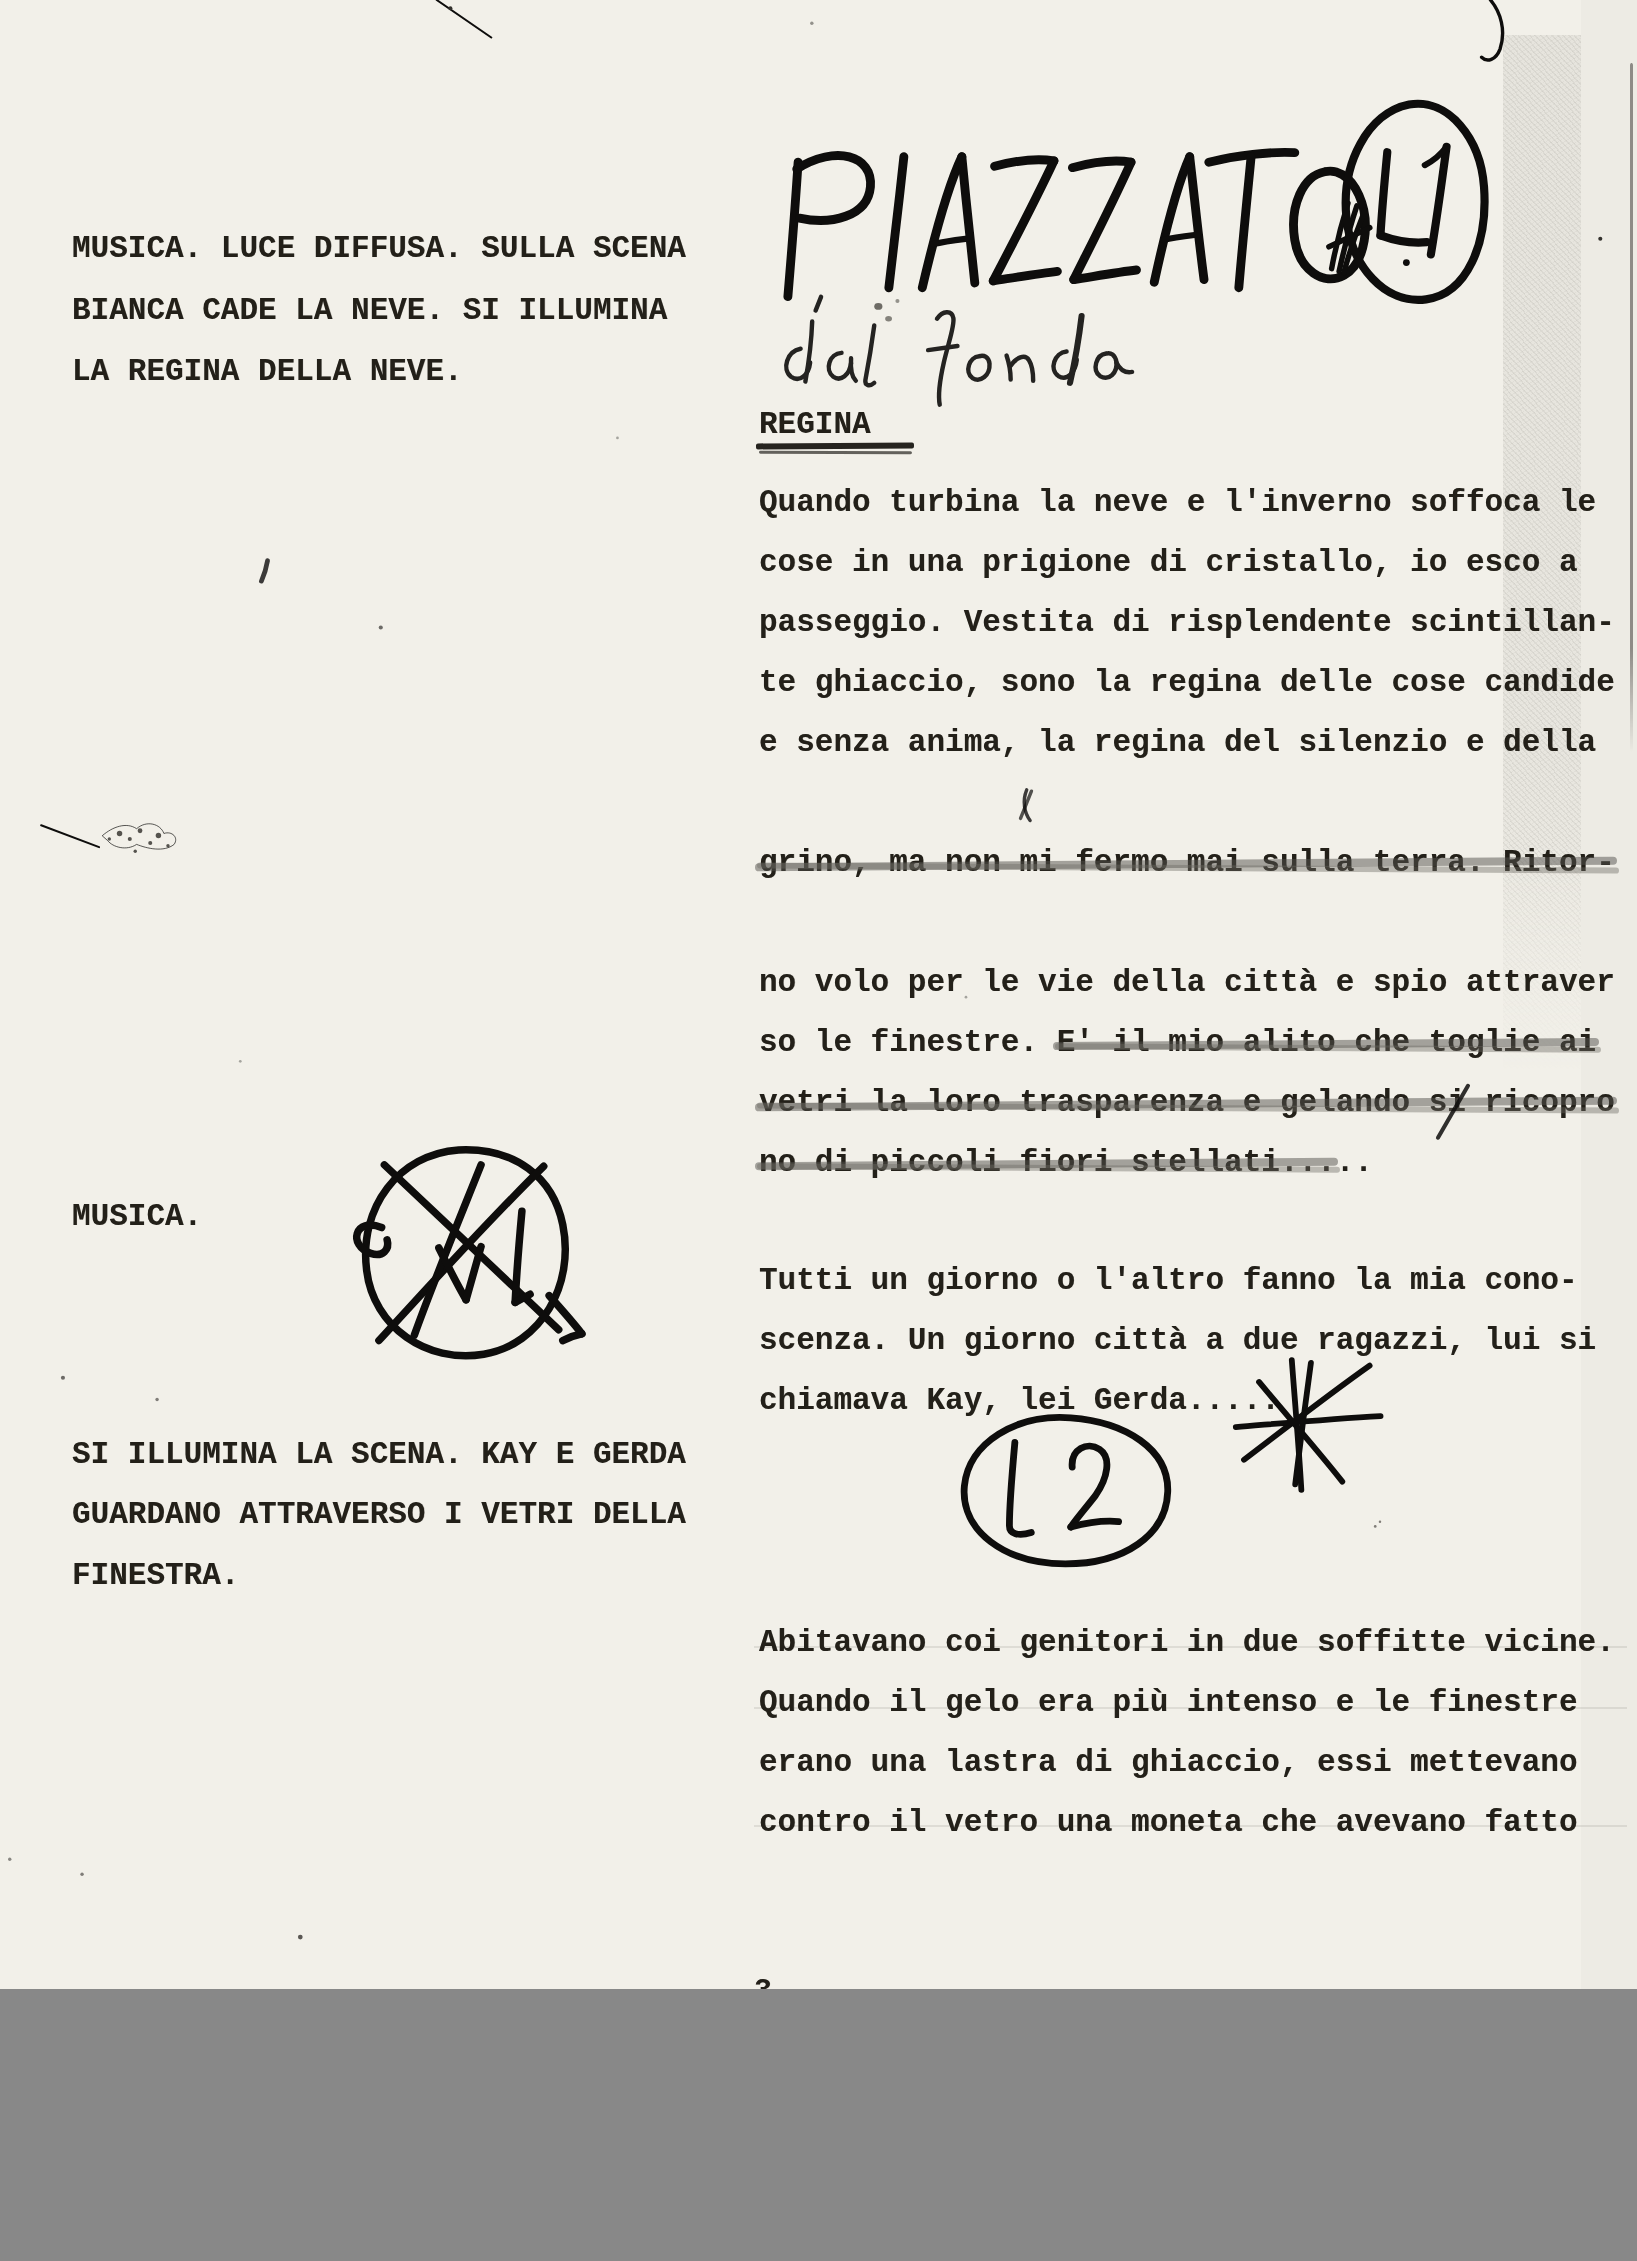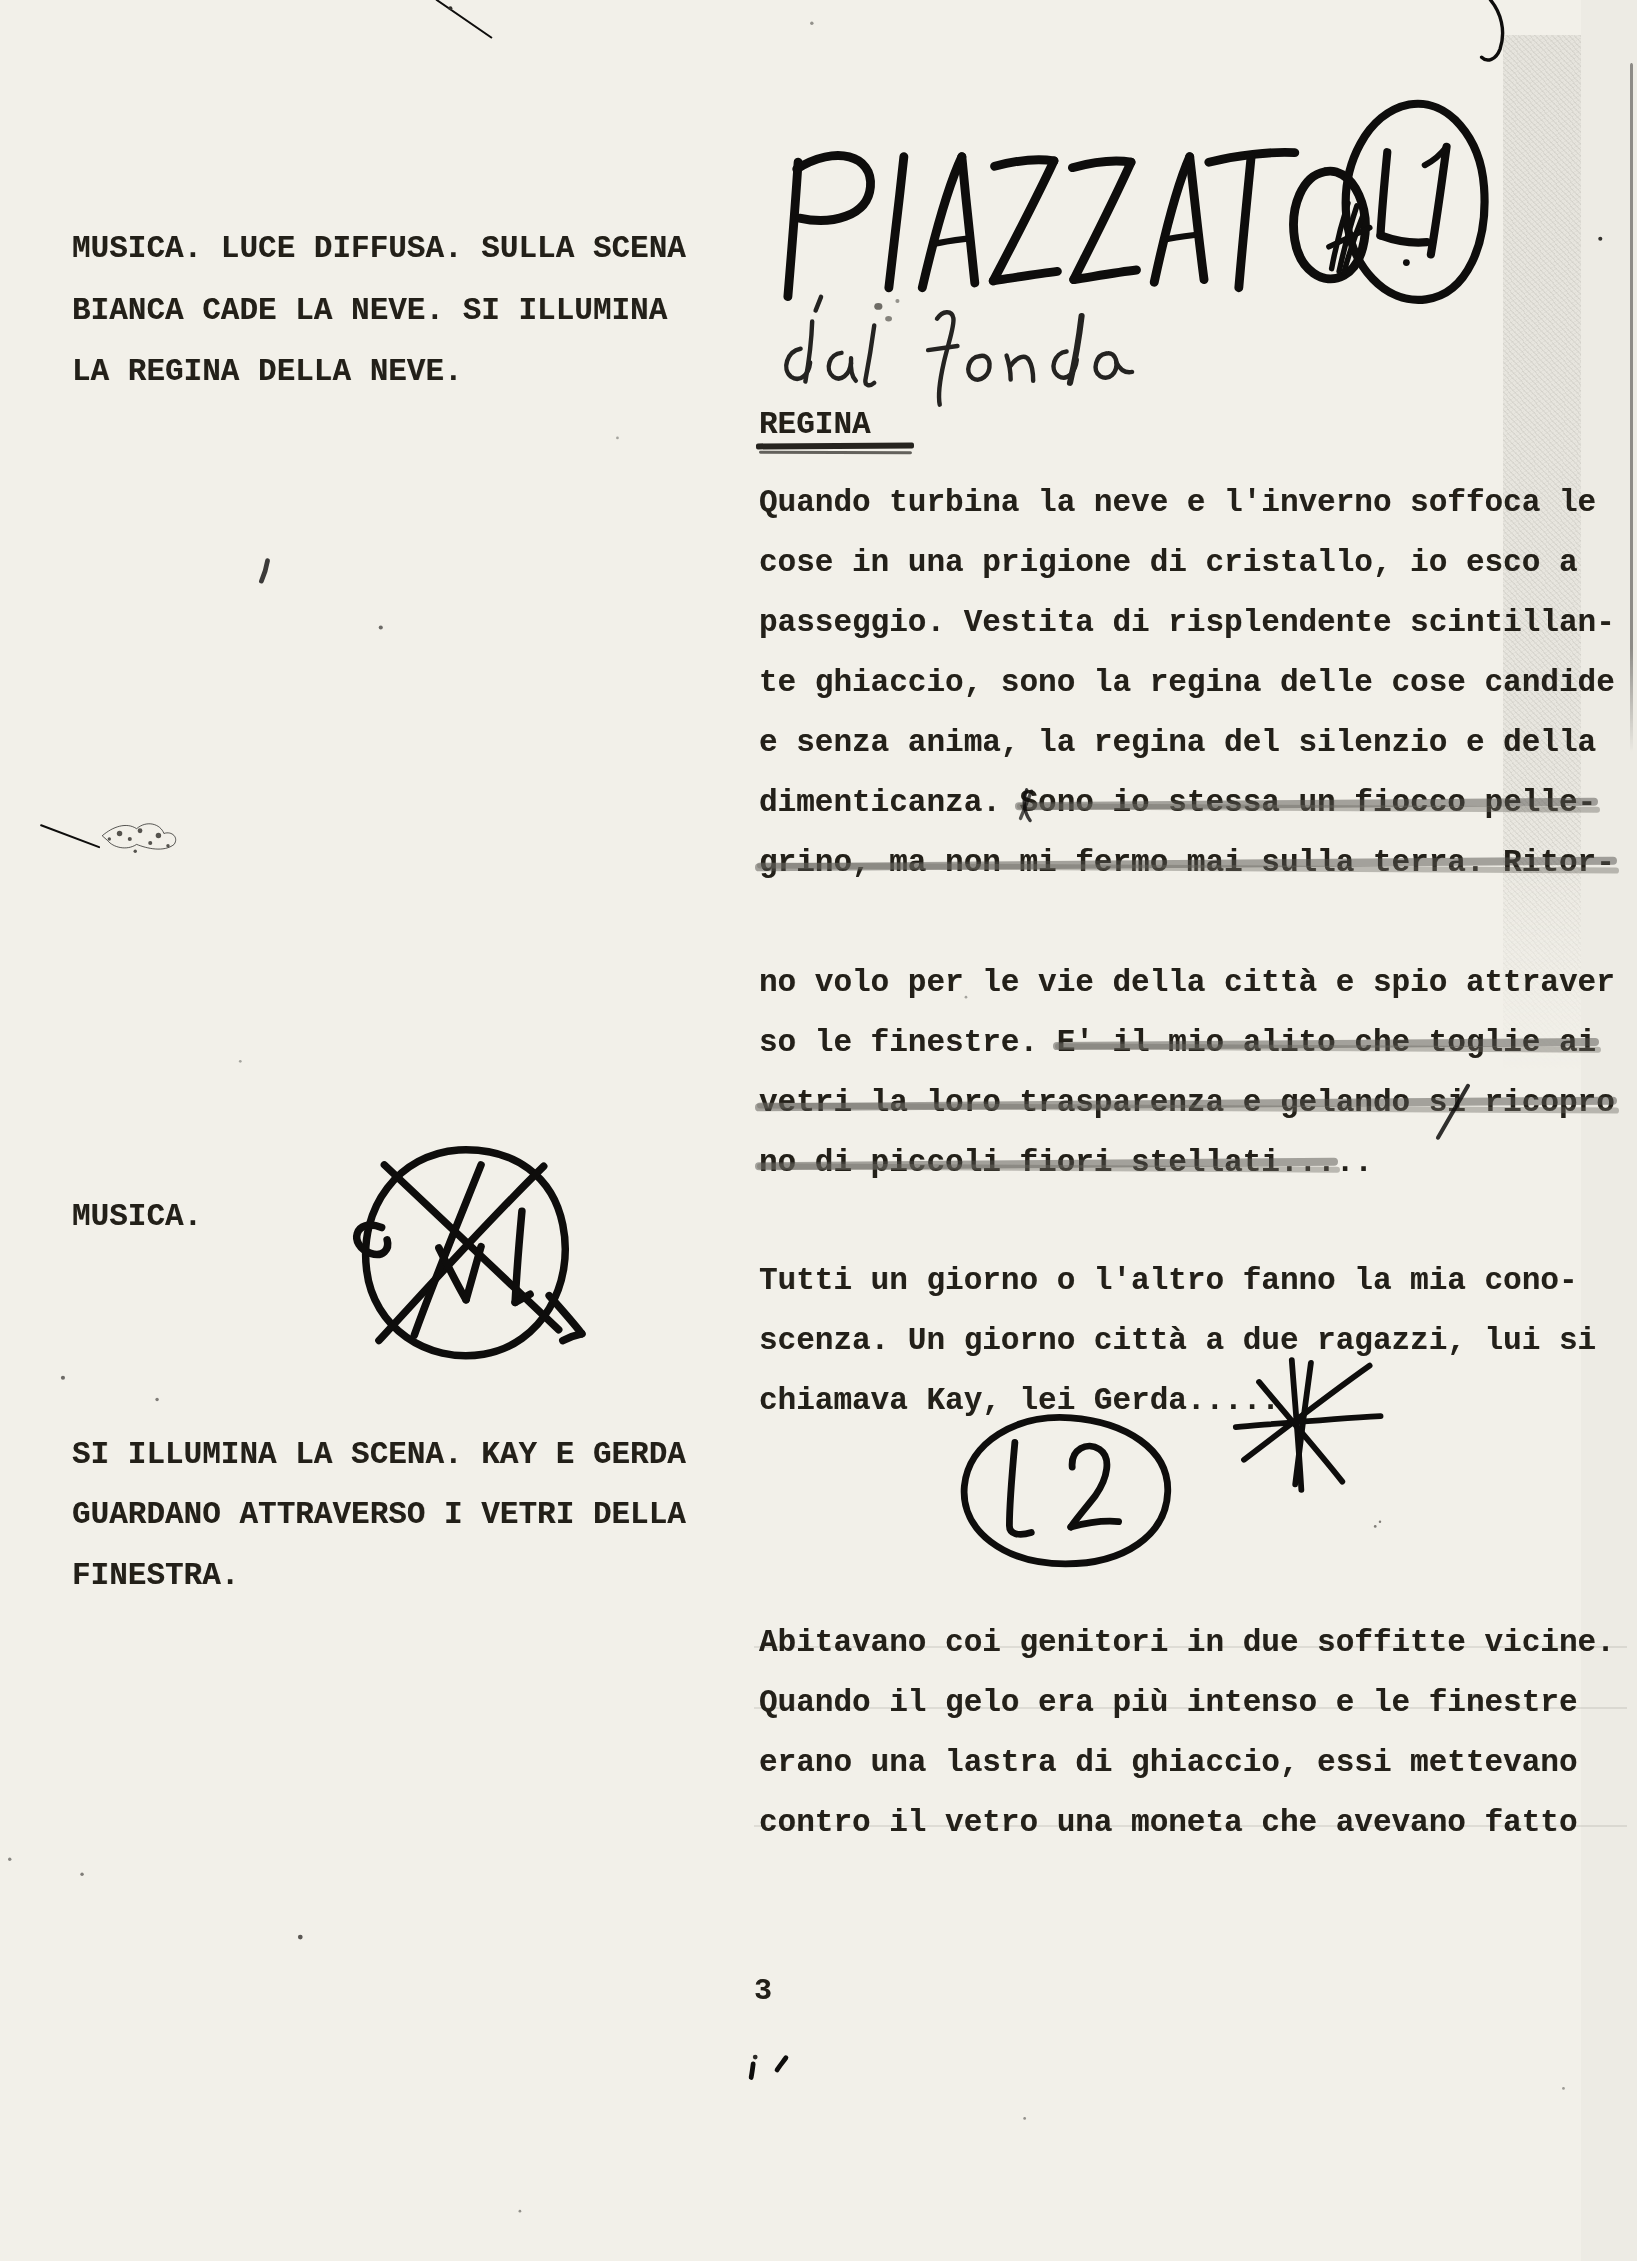--- a/index.html
+++ b/index.html
@@ -8,7 +8,7 @@
   }
   html,body{margin:0;padding:0;background:#888;}
   #page{
-    position:relative; width:1638px; height:2261px; overflow:hidden;
+    position:relative; width:1638px; height:1989px; overflow:hidden;
     background:var(--paper);
     font-family:"Liberation Mono", monospace;
   }

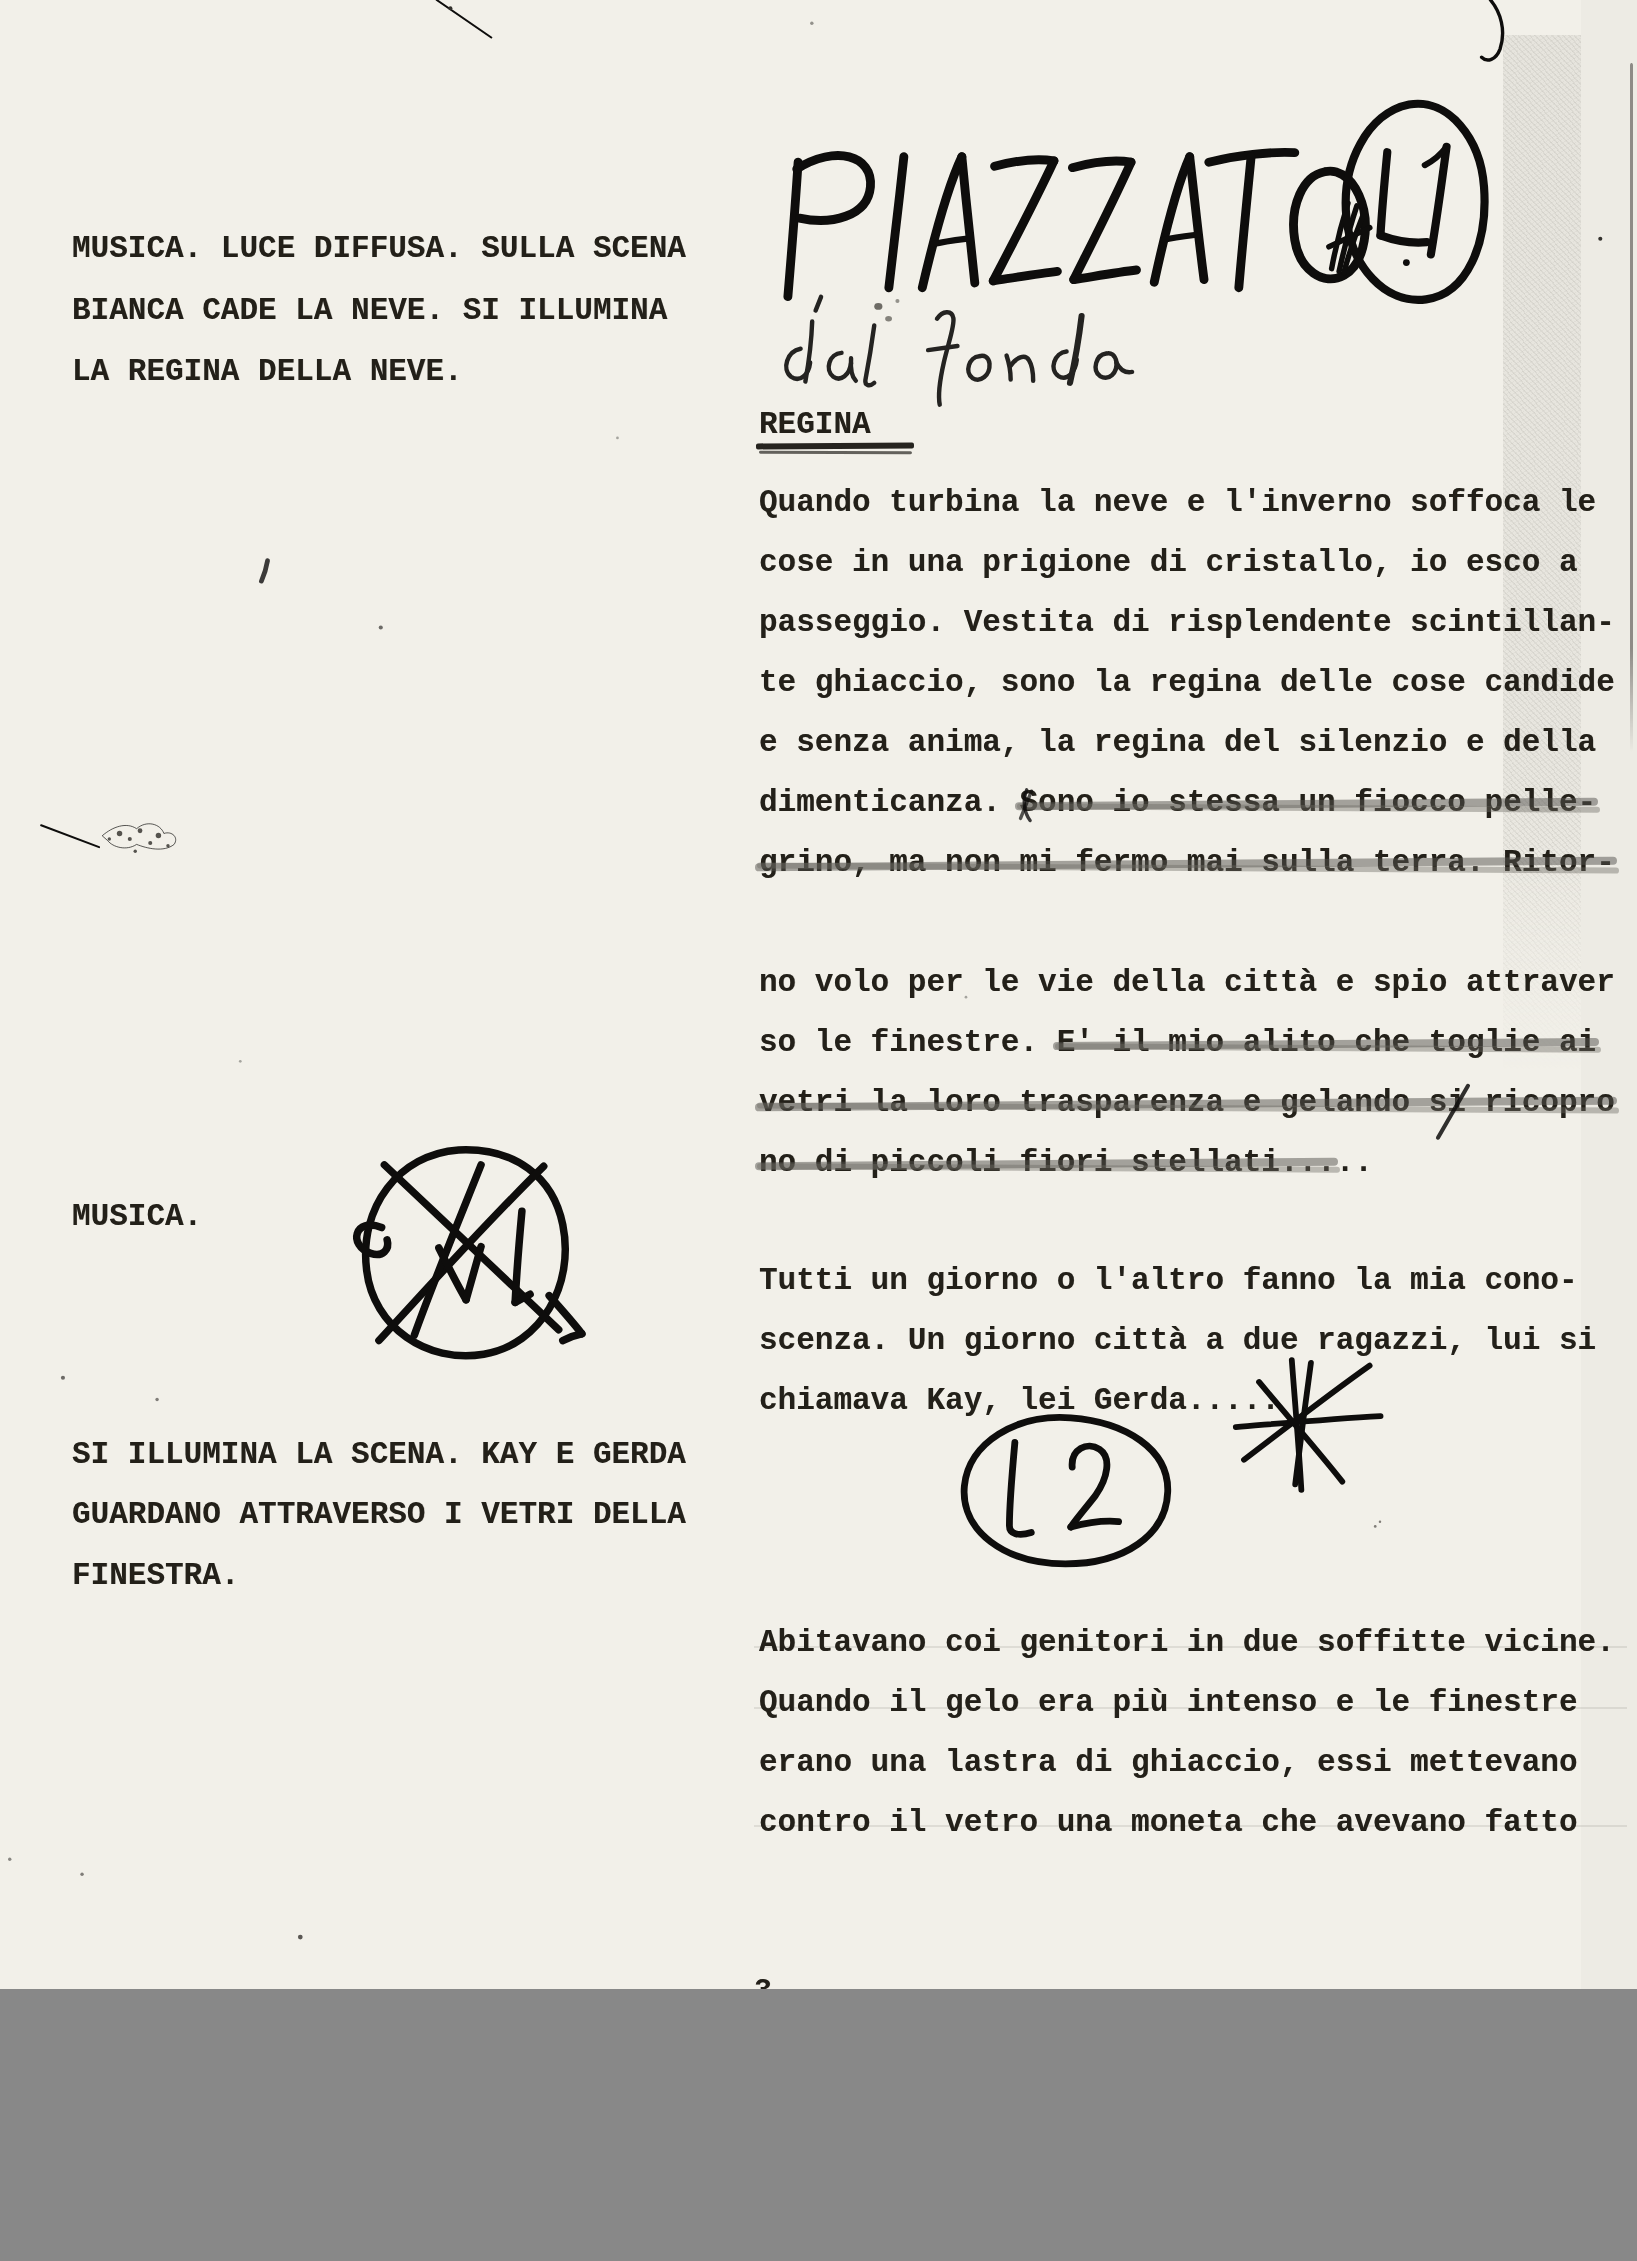--- a/index.html
+++ b/index.html
@@ -87,7 +87,6 @@
   <div class="tw rline" style="top:607px">passeggio. Vestita di risplendente scintillan-</div>
   <div class="tw rline" style="top:667px">te ghiaccio, sono la regina delle cose candide</div>
   <div class="tw rline" style="top:727px">e senza anima, la regina del silenzio e della</div>
-  <div class="tw rline" style="top:787px"><span>dimenticanza. </span><span class="strike">Sono io stessa un fiocco pelle-</span></div>
   <div class="tw rline" style="top:847px"><span class="strike">grino, ma non mi fermo mai sulla terra. Ritor-</span></div>
   <div class="tw rline" style="top:967px">no volo per le vie della città e spio attraver</div>
   <div class="tw rline" style="top:1027px"><span>so le finestre. </span><span class="strike">E' il mio alito che toglie ai</span></div>

